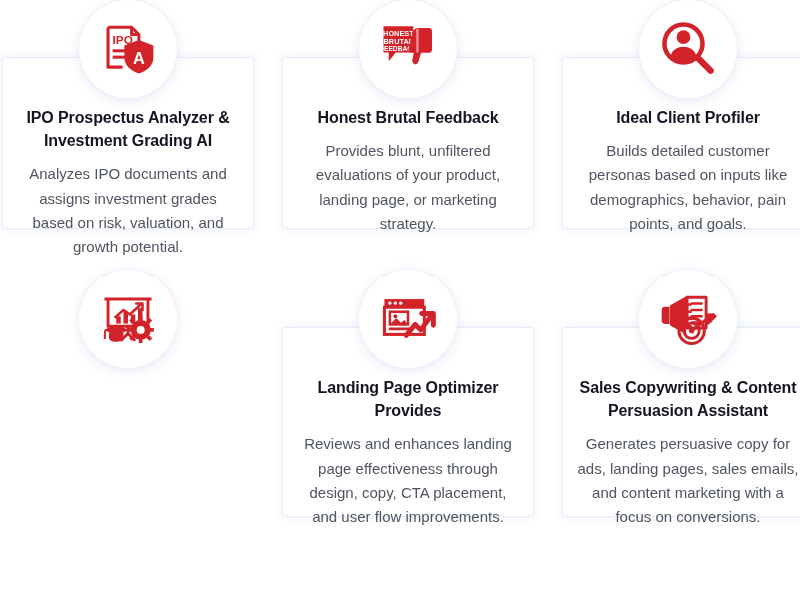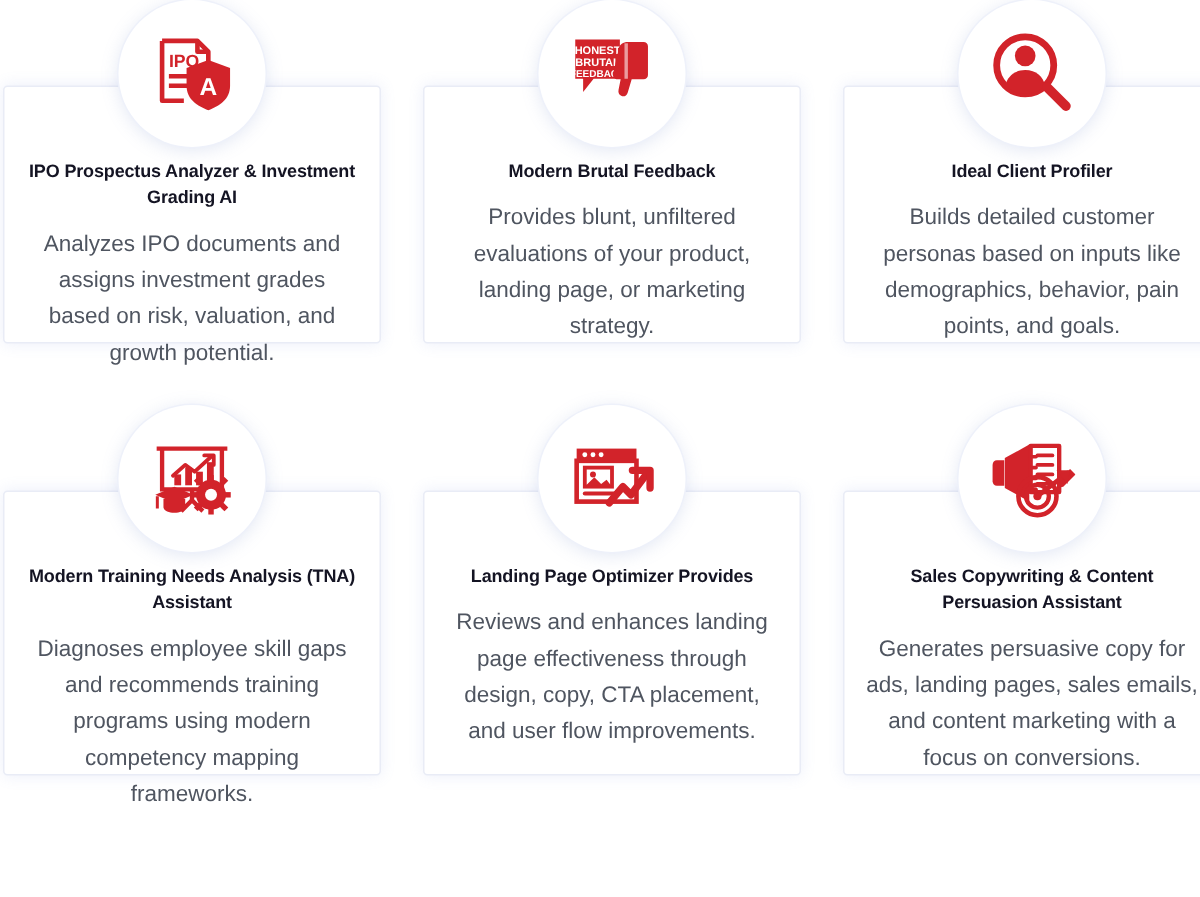--- a/index.html
+++ b/index.html
@@ -62,7 +62,7 @@
   }
   .icon-badge svg { display: block; }
   .card-title {
-    font-size: 12px;
+    font-size: 16px;
     font-weight: bold;
     color: #141423;
     line-height: 1.45;

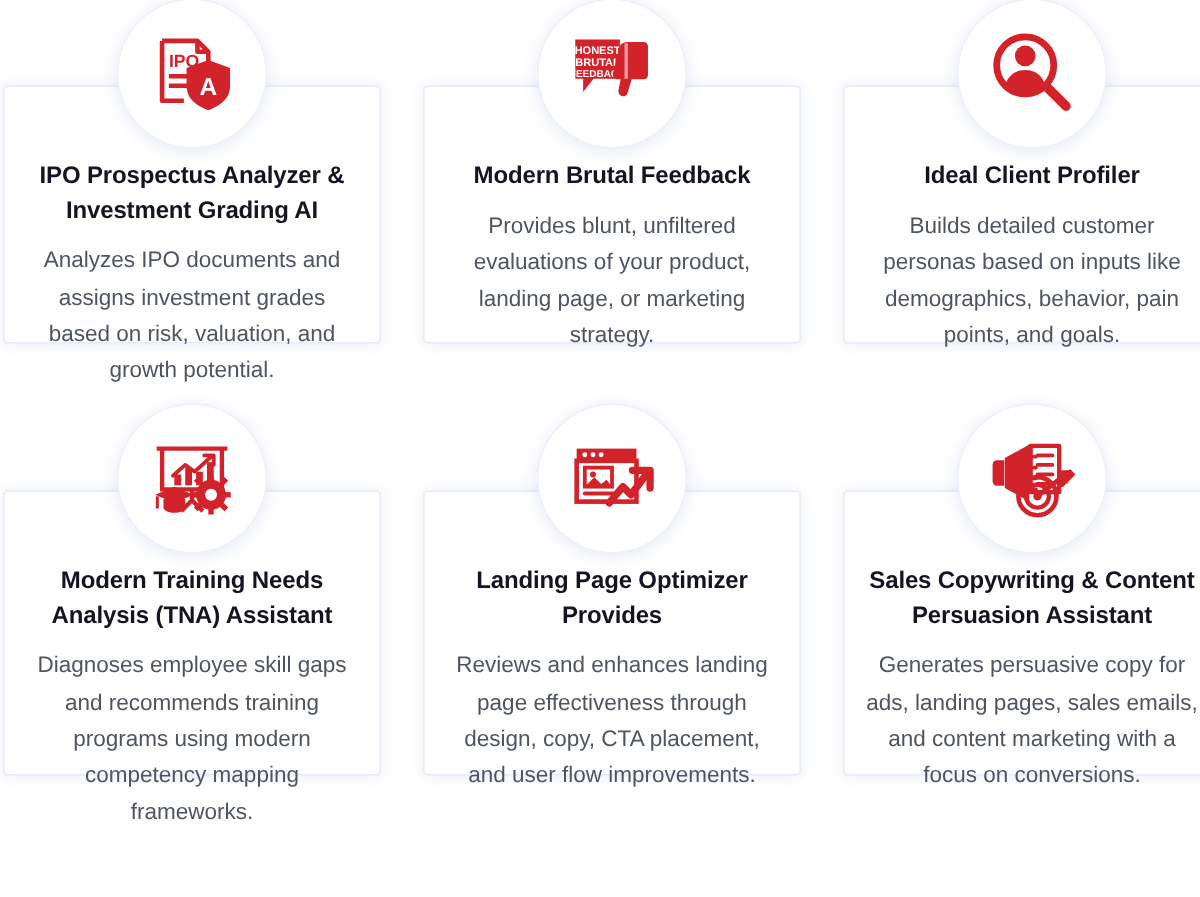--- a/index.html
+++ b/index.html
@@ -114,7 +114,7 @@
         </svg>
       </div>
       <div class="card">
-        <div class="card-title">Modern Brutal Feedback</div>
+        <div class="card-title">Honest Brutal Feedback</div>
         <div class="card-desc">Provides blunt, unfiltered evaluations of your product, landing page, or marketing strategy.</div>
       </div>
     </div>

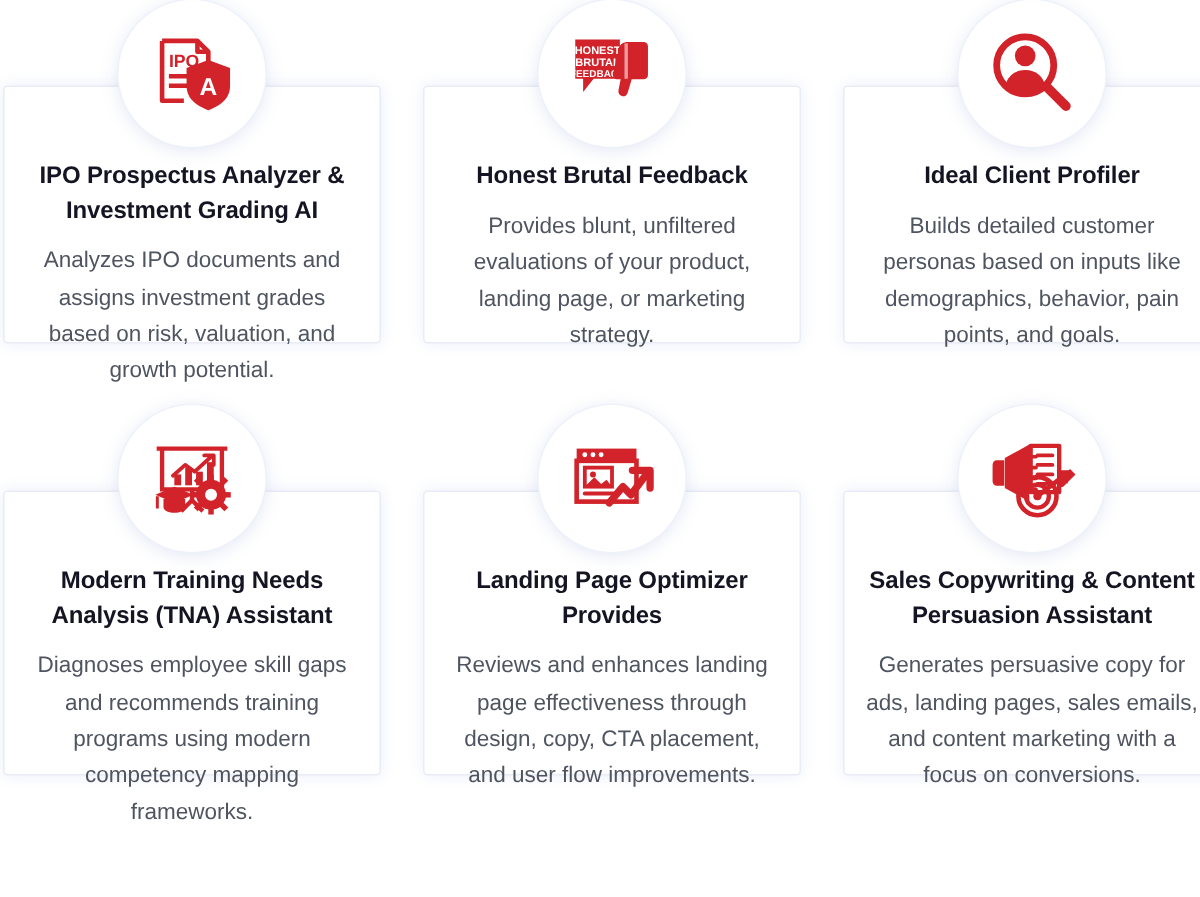--- a/index.html
+++ b/index.html
@@ -170,10 +170,6 @@
           </g>
         </svg>
       </div>
-      <div class="card tall">
-        <div class="card-title">Modern Training Needs Analysis (TNA) Assistant</div>
-        <div class="card-desc">Diagnoses employee skill gaps and recommends training programs using modern competency mapping frameworks.</div>
-      </div>
     </div>
 
     <div class="cell">

